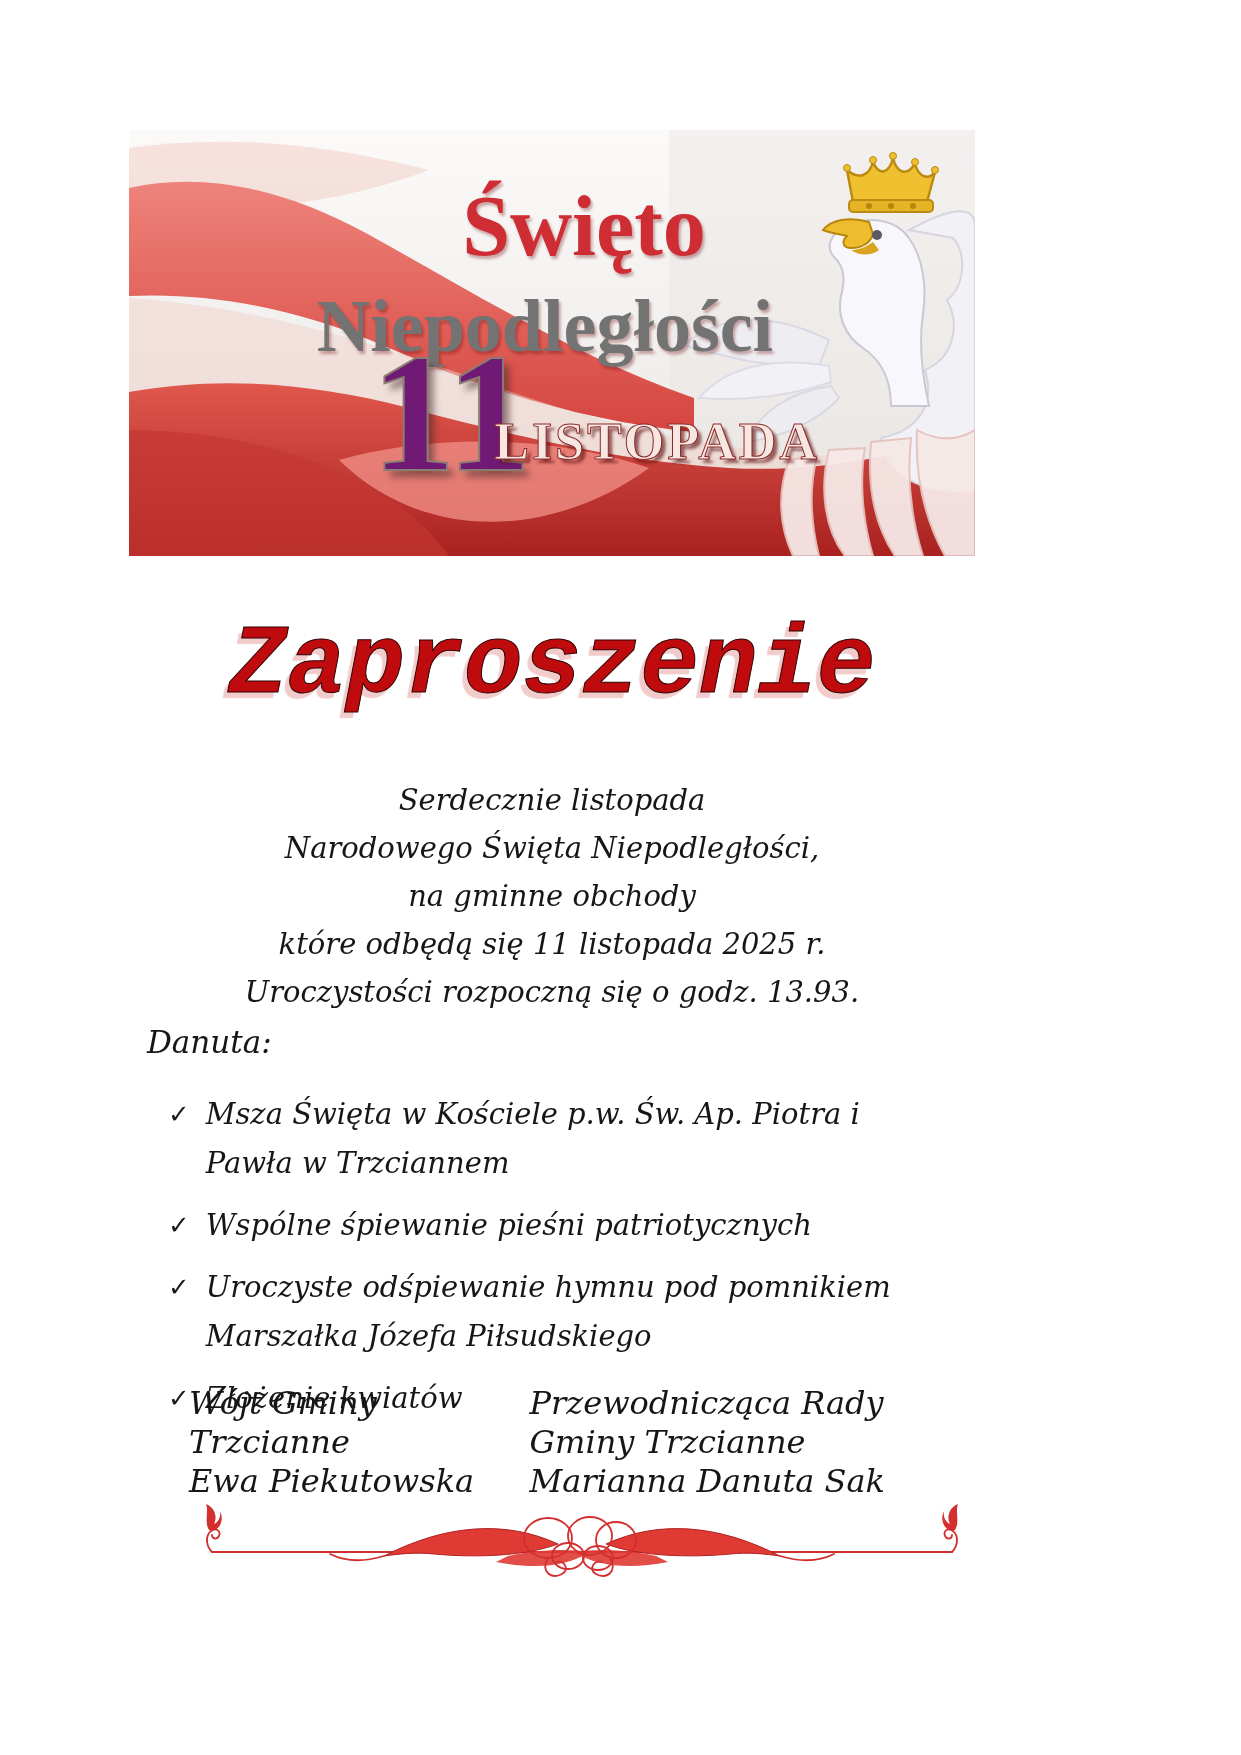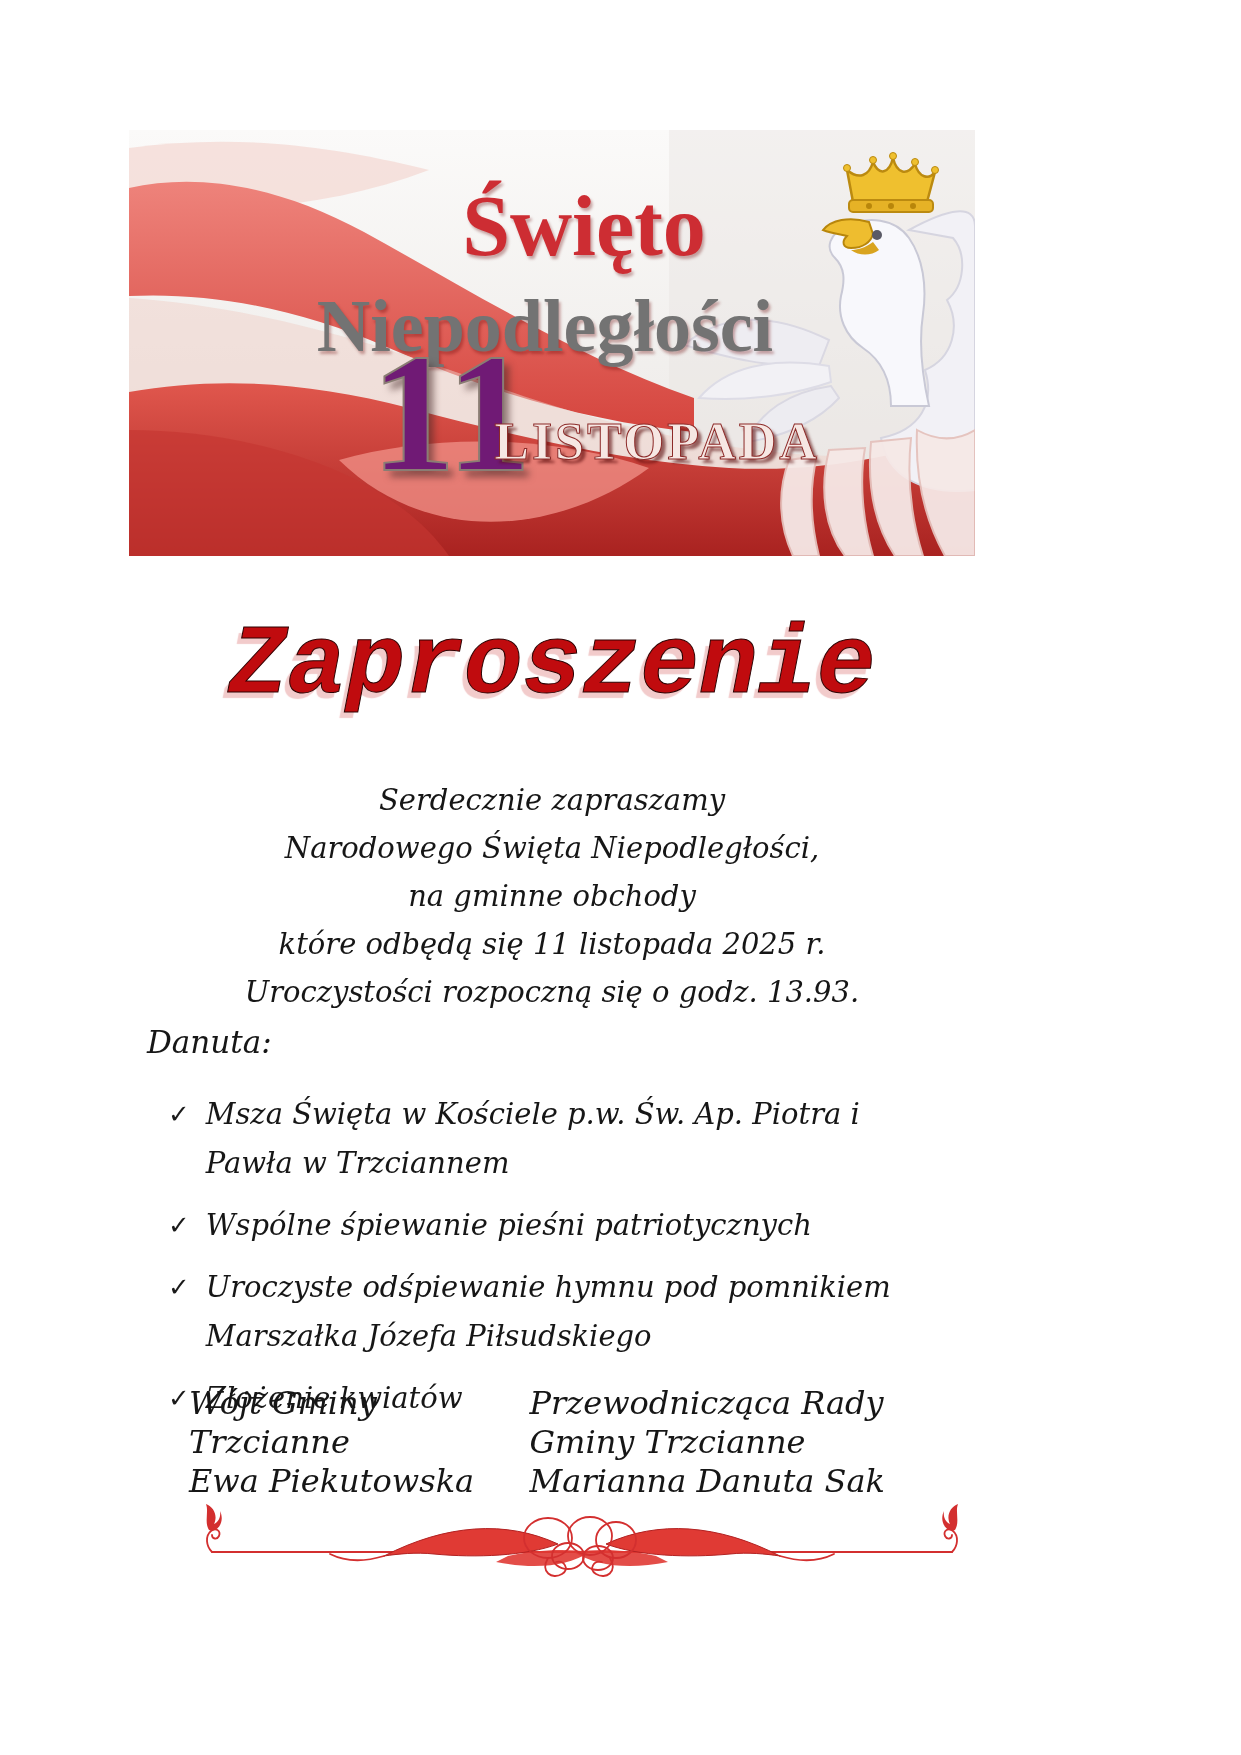--- a/index.html
+++ b/index.html
@@ -128,7 +128,7 @@
   <div class="title">Zaproszenie</div>
 
   <div class="intro">
-    <div>Serdecznie zapraszamy</div>
+    <div>Serdecznie listopada</div>
     <div>Narodowego Święta Niepodległości,</div>
     <div>na gminne obchody</div>
     <div>które odbędą się 11 listopada 2025 r.</div>

